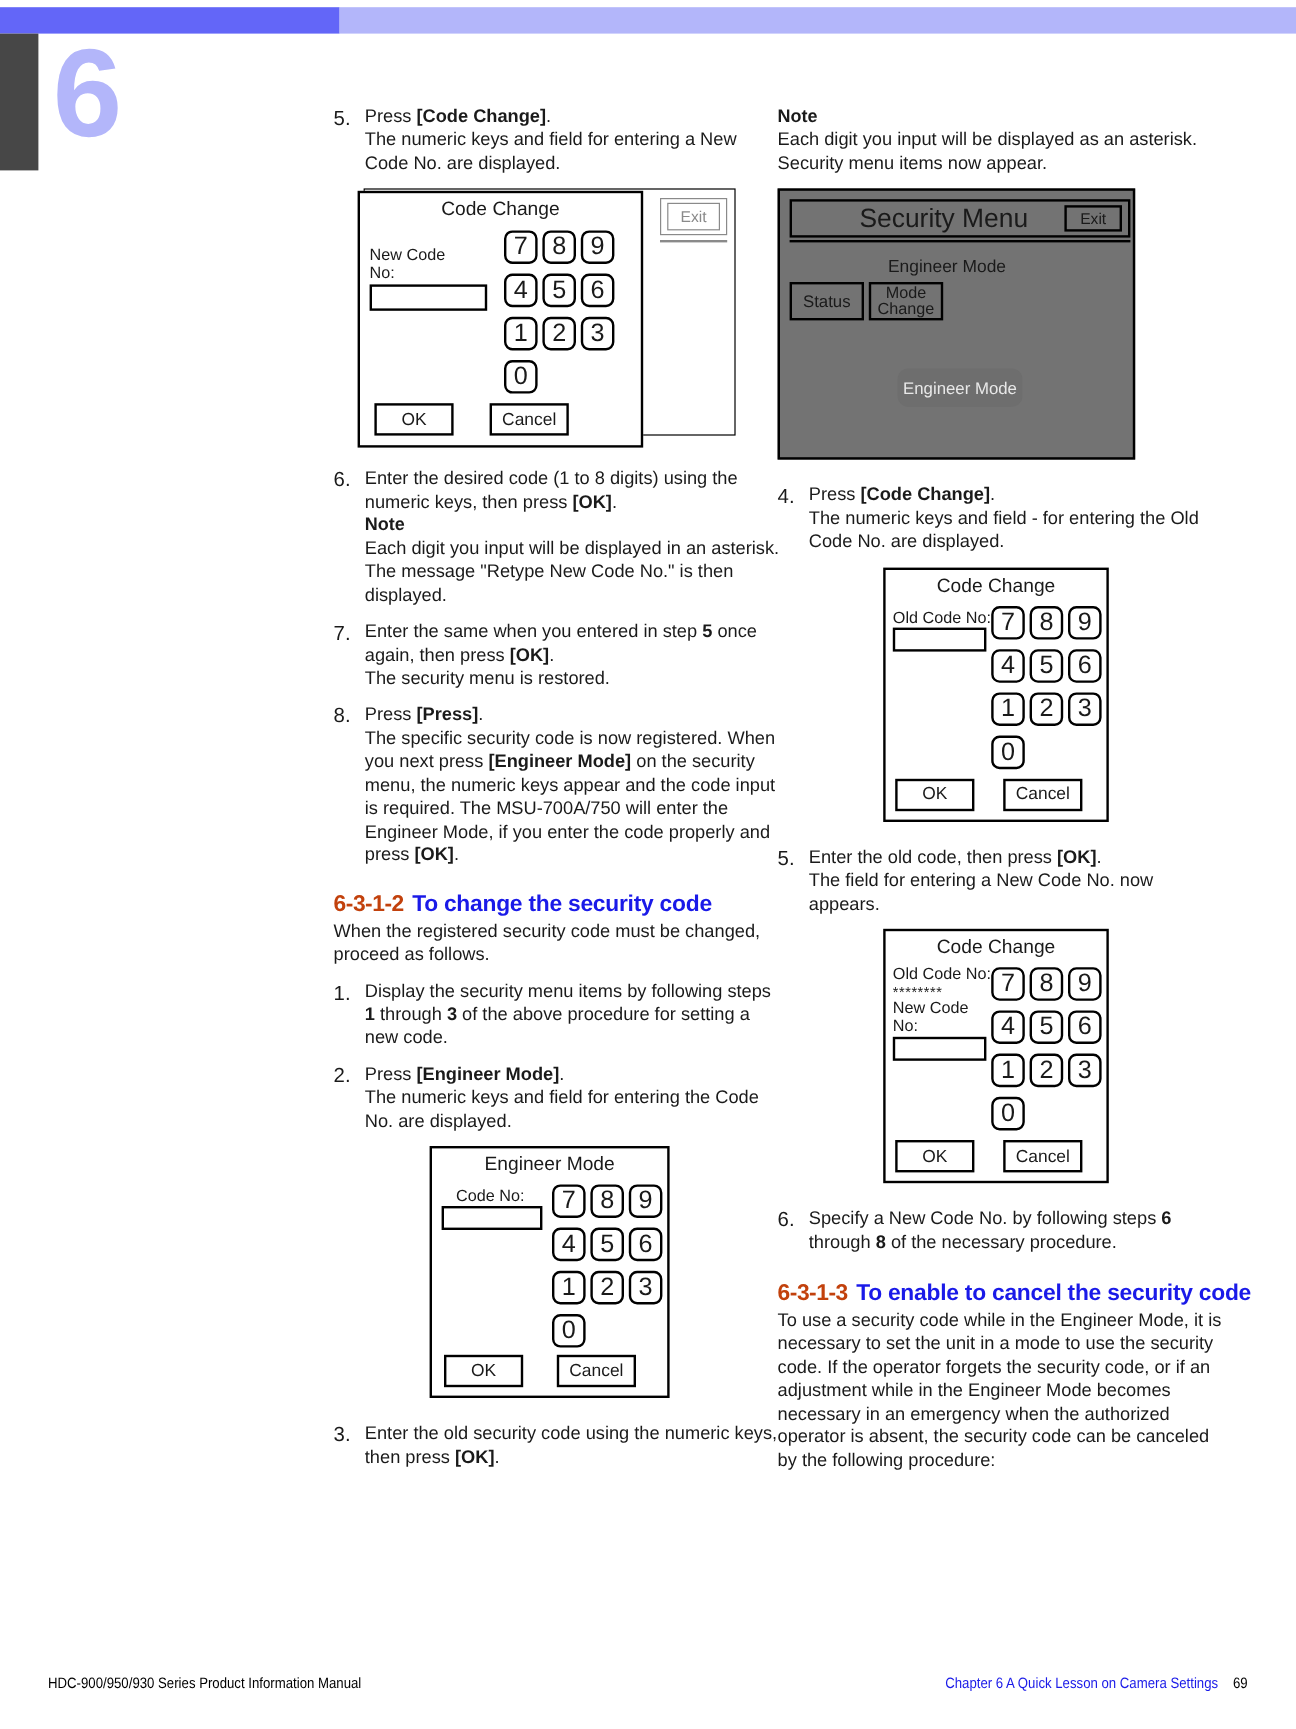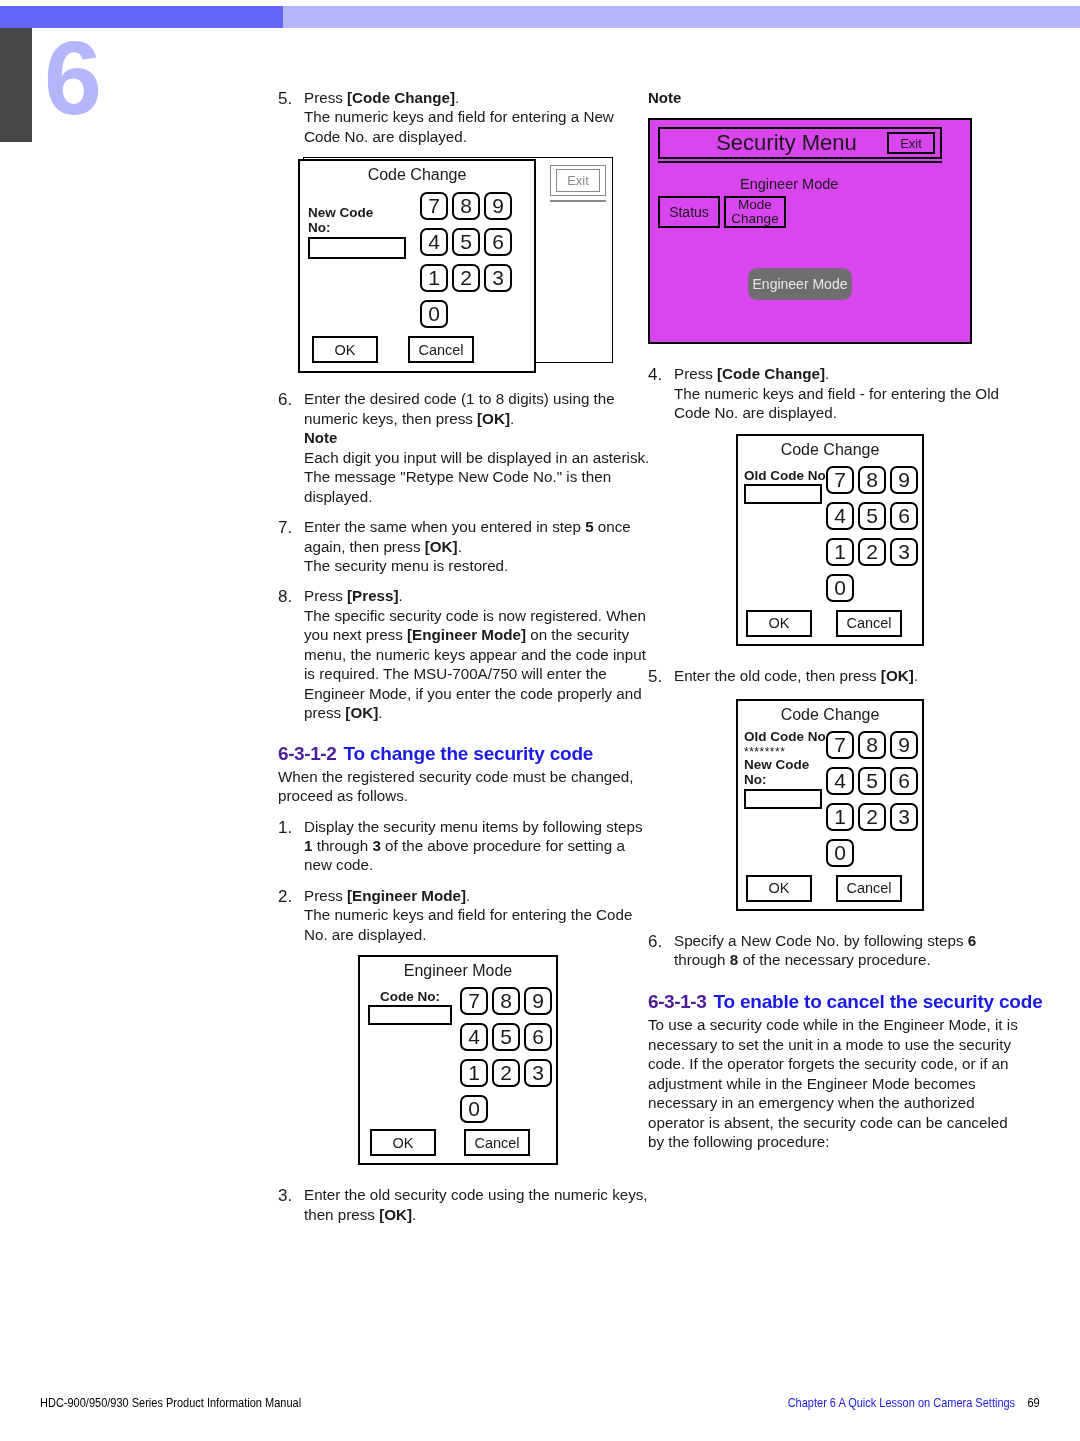--- a/index.html
+++ b/index.html
@@ -396,6 +396,7 @@
 
   <div class="para">
     <span class="note-label">Note</span><br>
+    <span>Each digit you input will be displayed as an asterisk. Security menu items now appear.</span>
   </div>
 
   <div class="figure fig-sec">

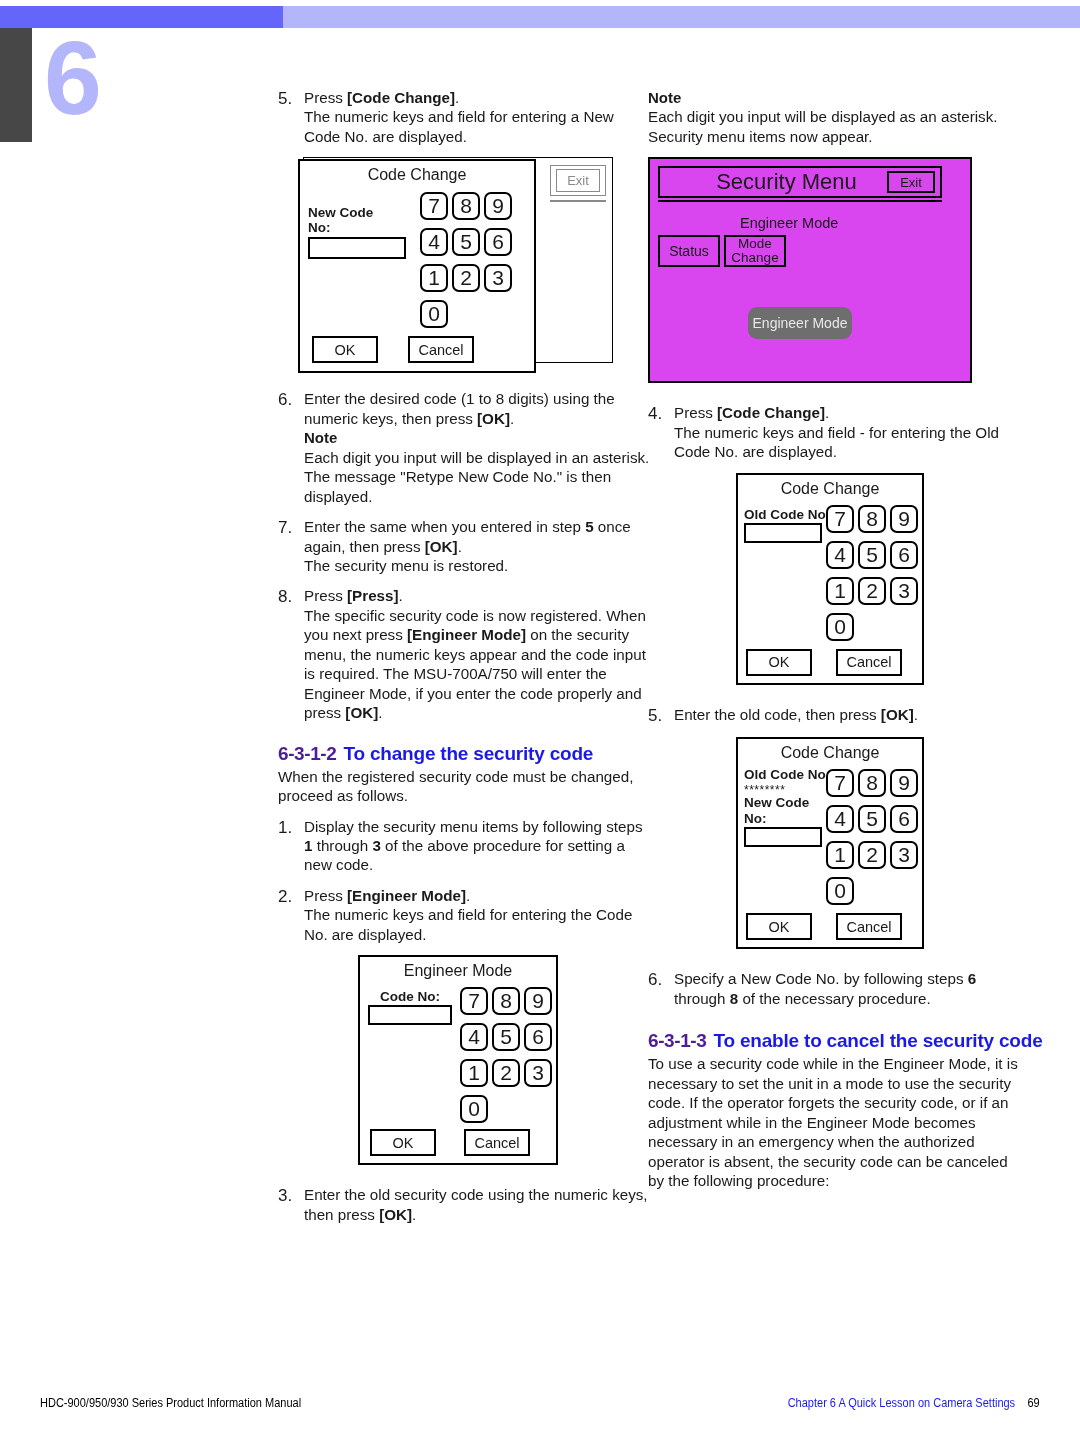--- a/index.html
+++ b/index.html
@@ -189,9 +189,9 @@
   .fig-sec { height: 232px; }
   .fig-sec .panel {
     position: absolute; left: 0; top: 0;
-    width: 324px; height: 226px;
-    border: 2px solid #000;
-    background: #d946ef;
+    width: 298px; height: 226px;
+    border: 2px solid #000;
+    background: #737373;
     box-sizing: border-box;
   }
   .fig-sec .titlebar {

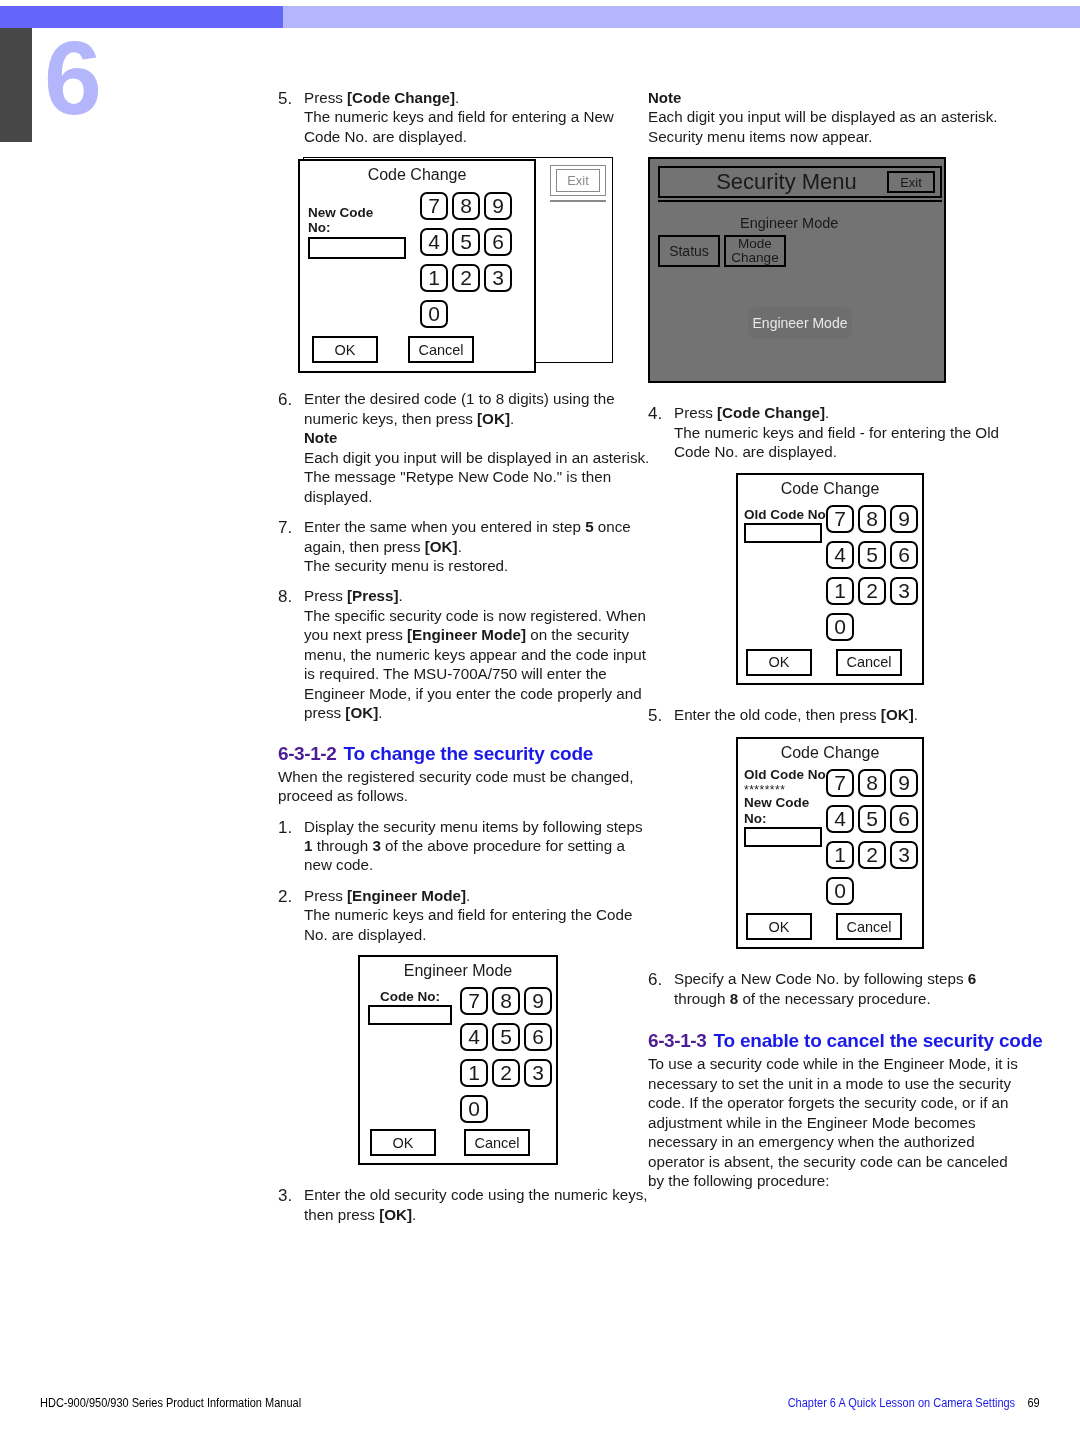--- a/index.html
+++ b/index.html
@@ -113,7 +113,7 @@
     text-align: center;
     box-sizing: border-box;
   }
-  .fieldlabel { position: absolute; font-size: 13.5px; line-height: 1.12; font-weight: bold; }
+  .fieldlabel { position: absolute; font-size: 13.5px; line-height: 1.12; }
   .field {
     position: absolute;
     border: 2px solid #000;

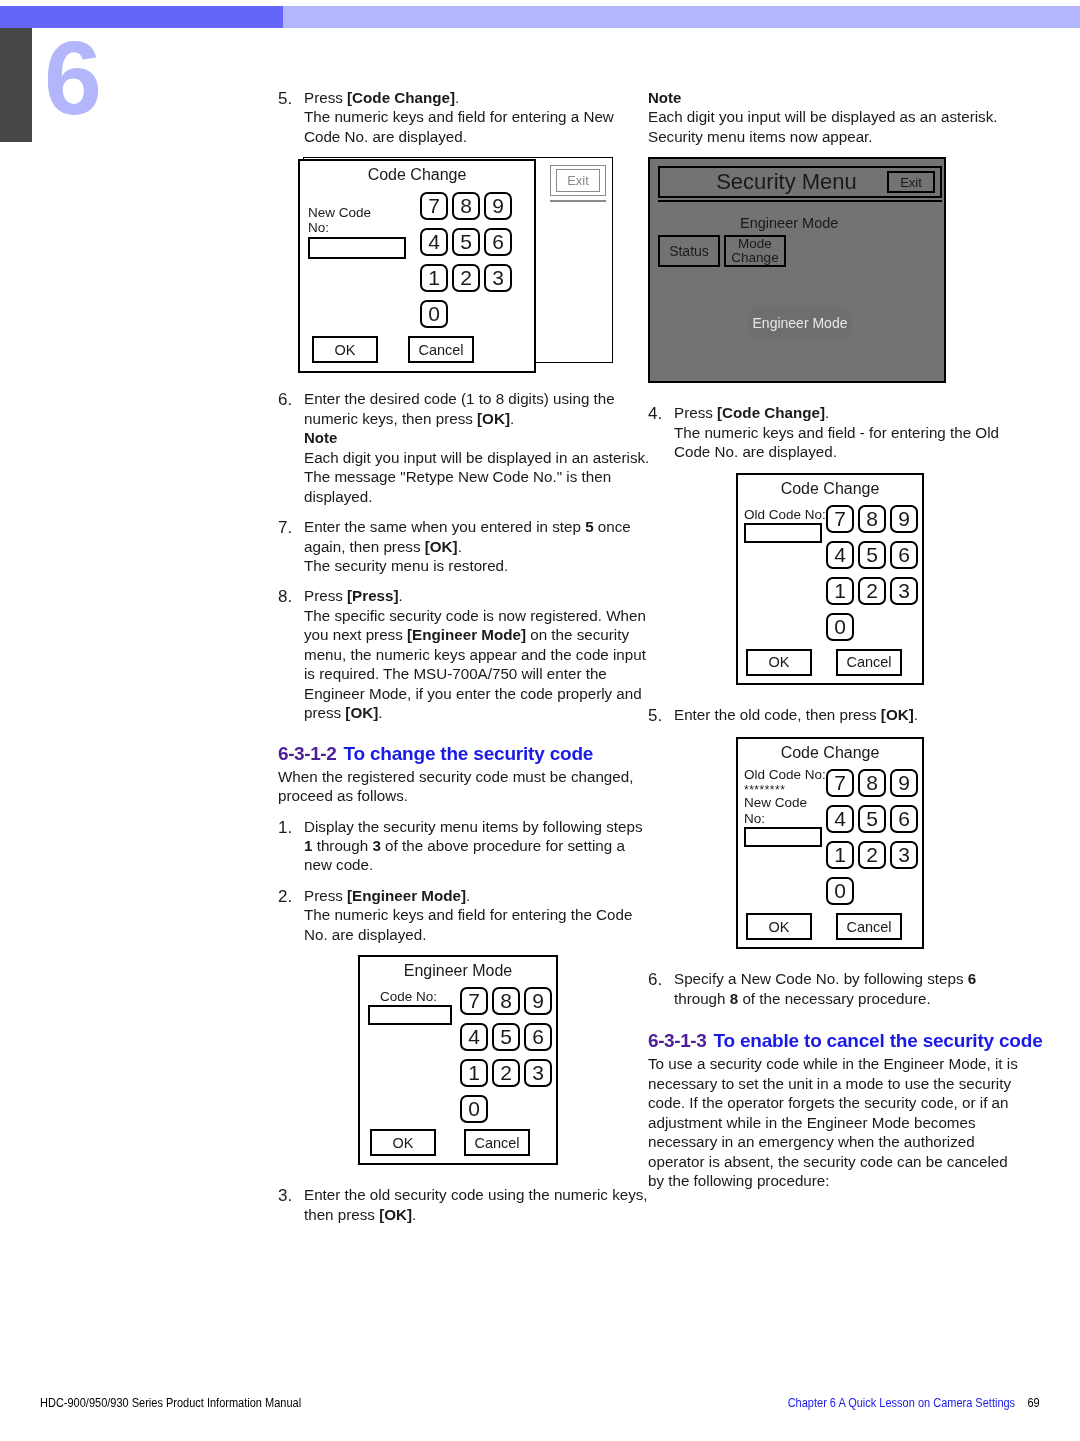--- a/index.html
+++ b/index.html
@@ -451,6 +451,7 @@
     <div class="num">5.</div>
     <div class="body">
       <span>Enter the old code, then press </span><b>[OK]</b><span>.</span><br>
+      <span>The field for entering a New Code No. now appears.</span>
     </div>
   </div>
 

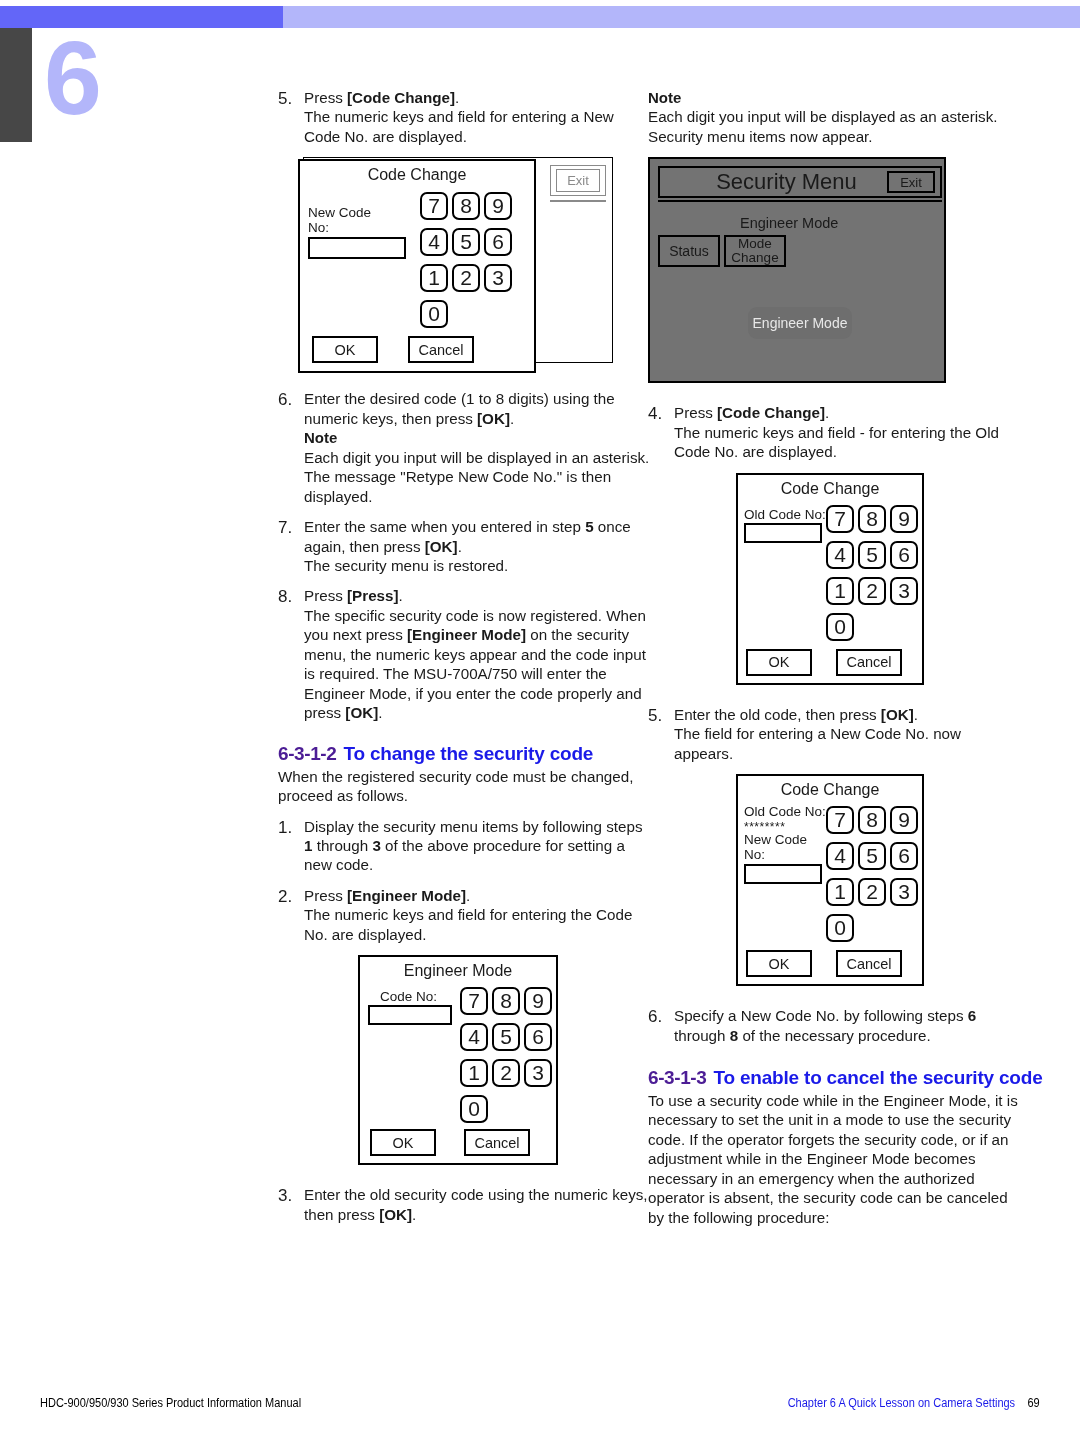--- a/index.html
+++ b/index.html
@@ -87,7 +87,7 @@
     font-weight: bold;
     white-space: nowrap;
   }
-  .sec-head .code { color: #4c1d95; letter-spacing: -0.4px; }
+  .sec-head .code { color: #c2410c; letter-spacing: -0.4px; }
   .sec-head .title { color: #1a1ae8; margin-left: 7px; letter-spacing: -0.2px; }
 
   

